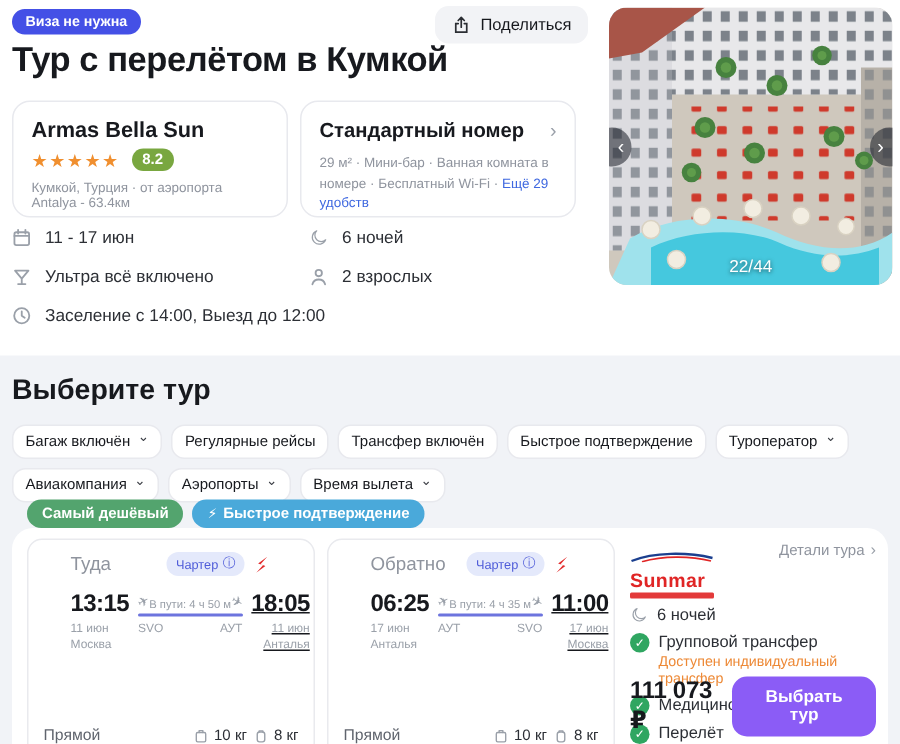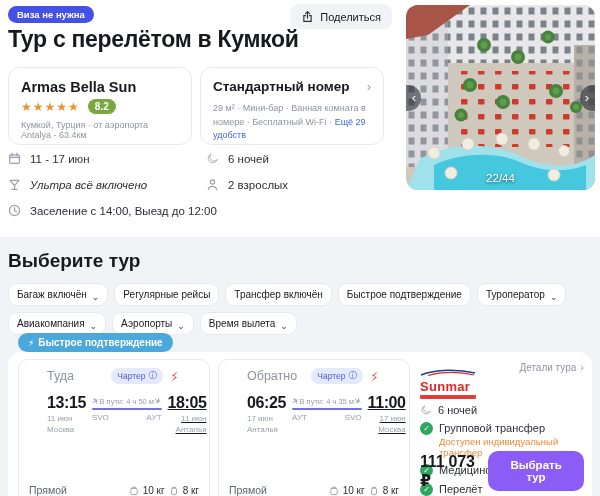--- a/index.html
+++ b/index.html
@@ -151,7 +151,7 @@
     </svg>
     <span>6 ночей</span>
   </div>
-  <div class="detail" style="left:8px; top:178px;font-style:italic;">
+  <div class="detail" style="left:8px; top:178px;">
     <svg width="13" height="13" viewBox="0 0 16 16" class="icon-stroke">
       <path d="M2.5 3h11L8 9.5 2.5 3ZM8 9.5V14M5 14h6"></path>
     </svg>

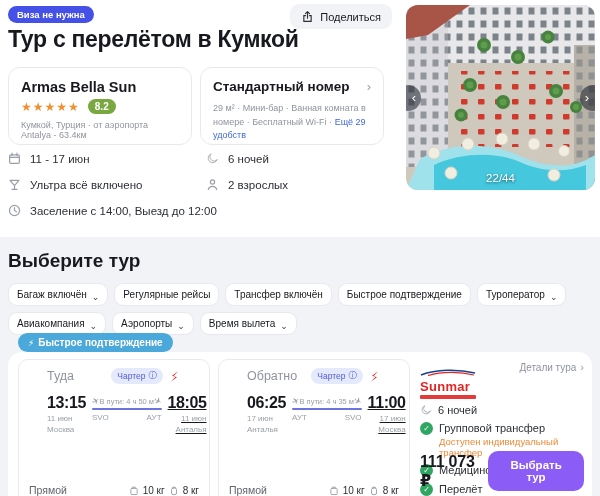--- a/index.html
+++ b/index.html
@@ -46,7 +46,7 @@
   .bottom { position:absolute; left:0; top:237px; width:600px; height:259px; background:#f1f3f7; }
   .tours-heading { position:absolute; left:8px; top:13px; font-size:19px; font-weight:bold; }
   .chips { position:absolute; left:8px; top:46px; width:586px; display:flex; flex-wrap:wrap; gap:6px; }
-  .chip { display:flex; align-items:flex-end; gap:5px; background:#fff; border:1px solid #e8e9ee; border-radius:9px;
+  .chip { display:flex; align-items:flex-start; gap:5px; background:#fff; border:1px solid #e8e9ee; border-radius:9px;
     padding:5px 8px; font-size:10px; color:#17191e; cursor:pointer; font-family:inherit; white-space:nowrap; }
   .chip .chev-down { font-size:9px; color:#3a3d44; line-height:.6; }
 

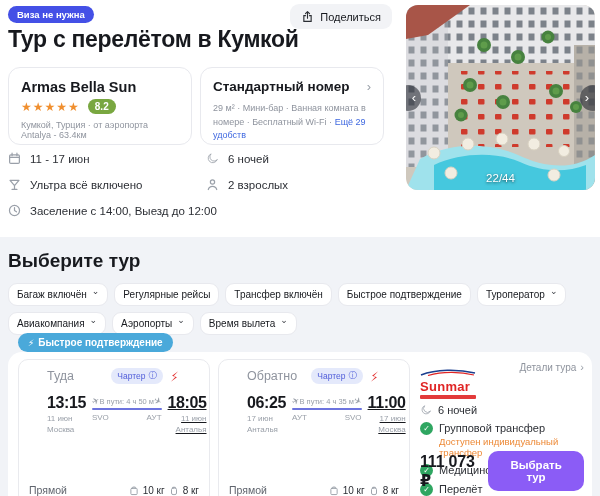--- a/index.html
+++ b/index.html
@@ -268,6 +268,7 @@
     </div>
 
     <div class="badges">
+      <span class="pill pill-green">Самый дешёвый</span>
       <span class="pill pill-blue">
         <span class="bolt">⚡</span>
         <span>Быстрое подтверждение</span>

